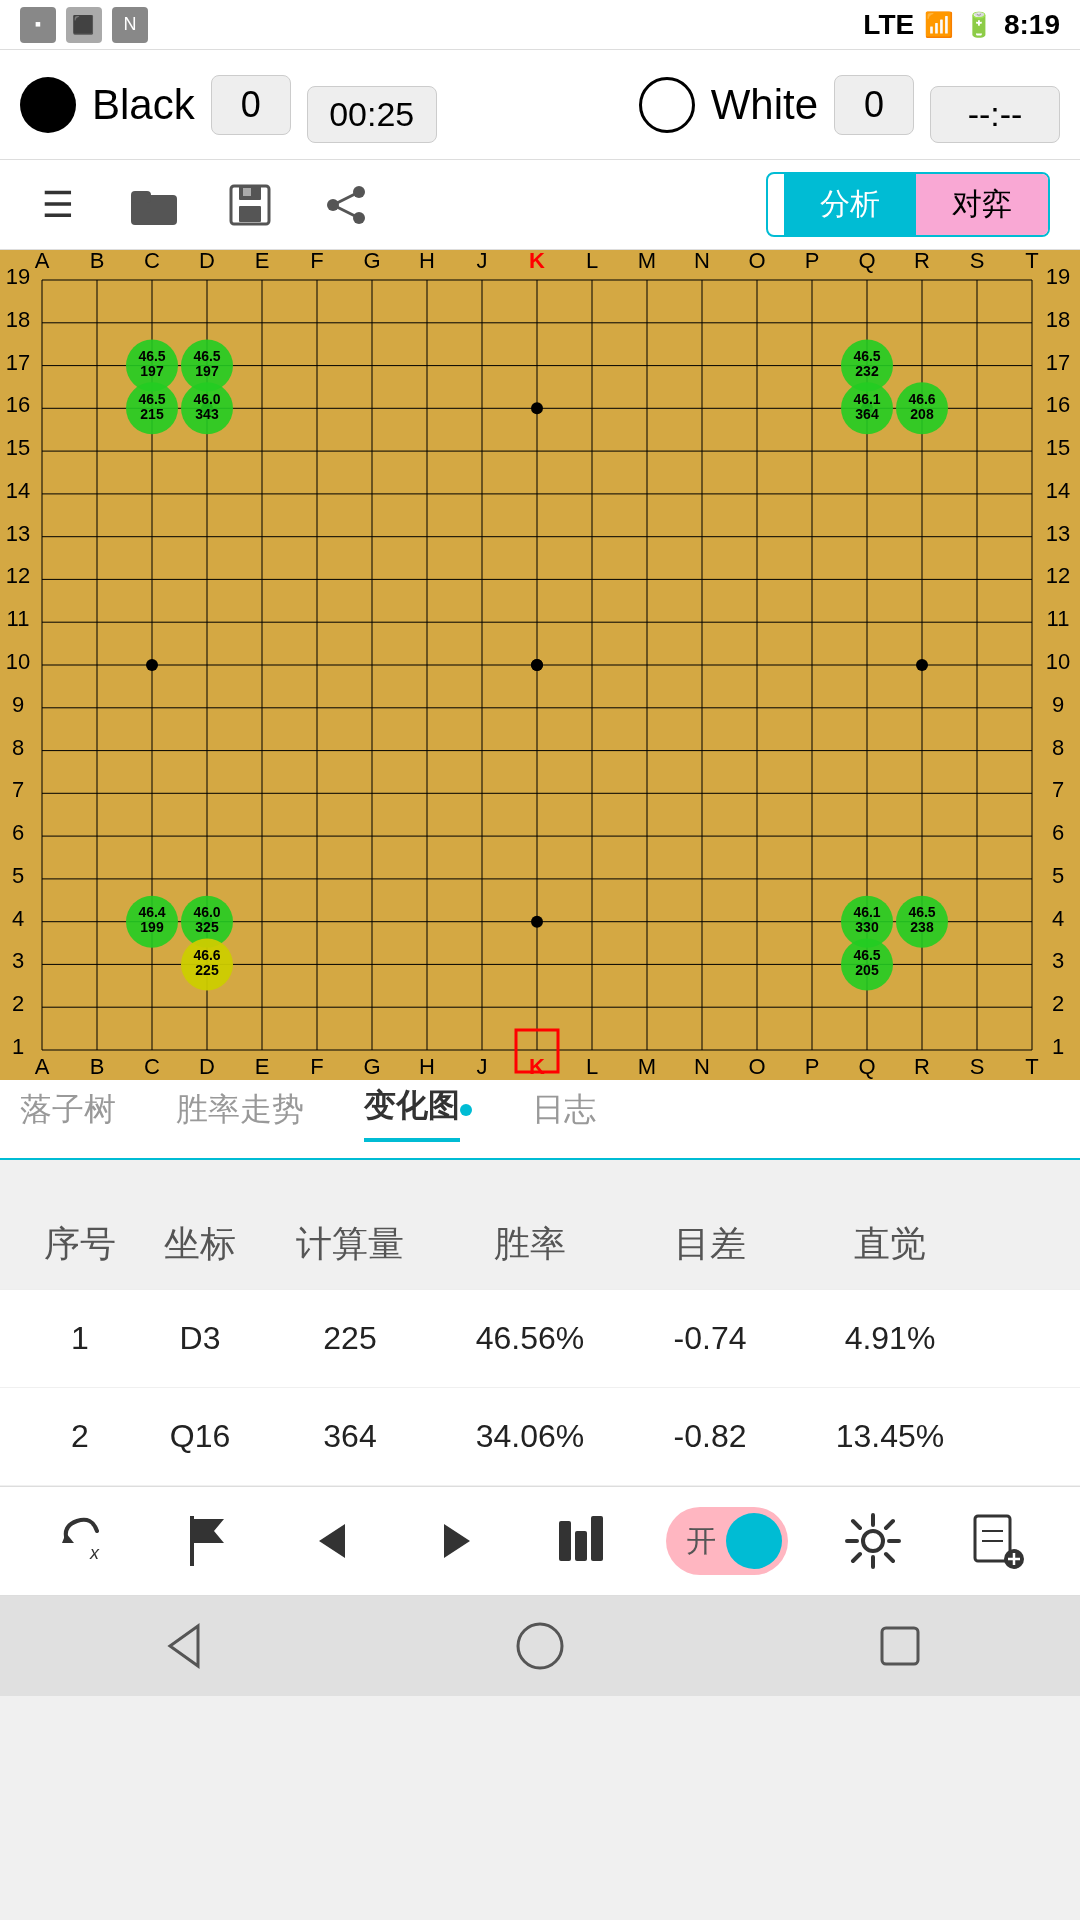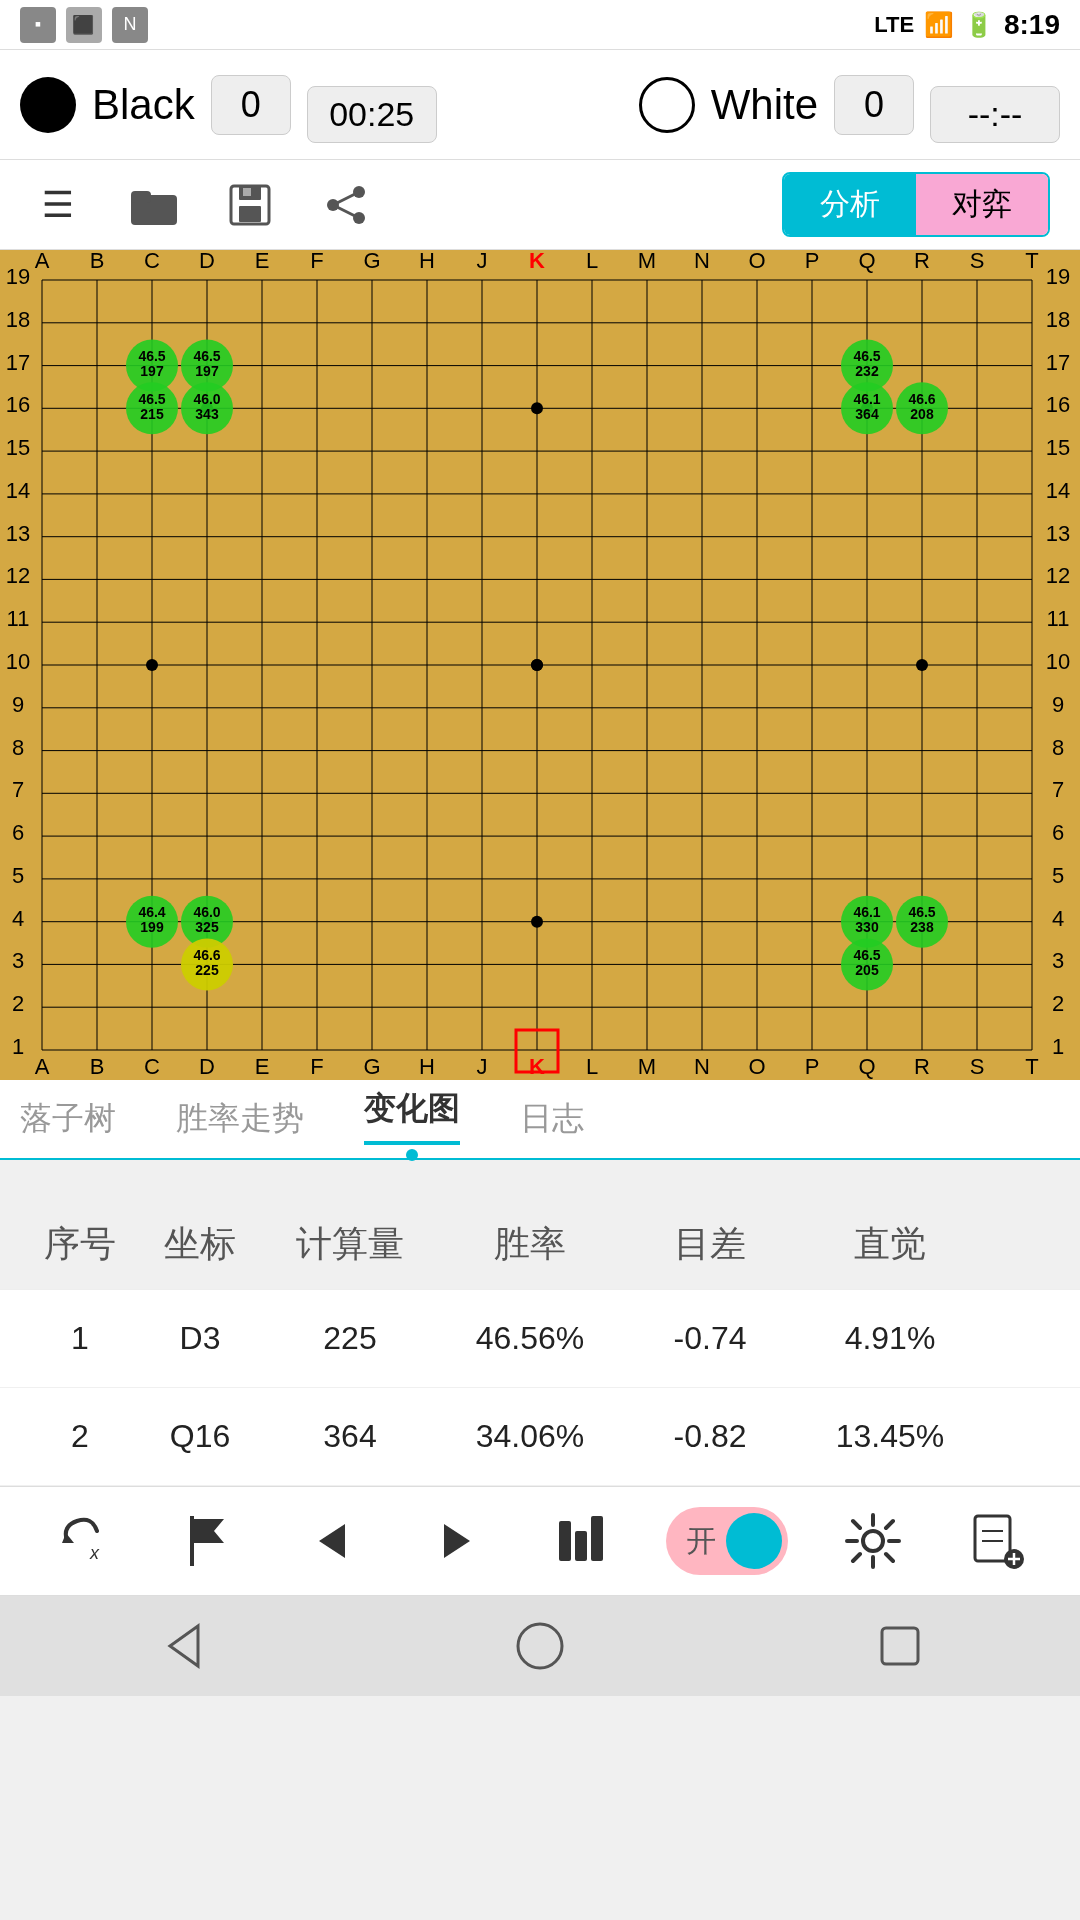--- a/index.html
+++ b/index.html
@@ -252,7 +252,7 @@
     <div class="status-icon" style="background:#aaa;">⬛</div>
     <div class="status-icon" style="background:#888;">N</div>
   </div>
-  <span style="font-size:22px;font-weight:bold;">LTE</span>
+  <span style="font-size:28px;font-weight:bold;">LTE</span>
   <span style="font-size:24px;">📶</span>
   <span style="font-size:24px;">🔋</span>
   <span class="status-time">8:19</span>

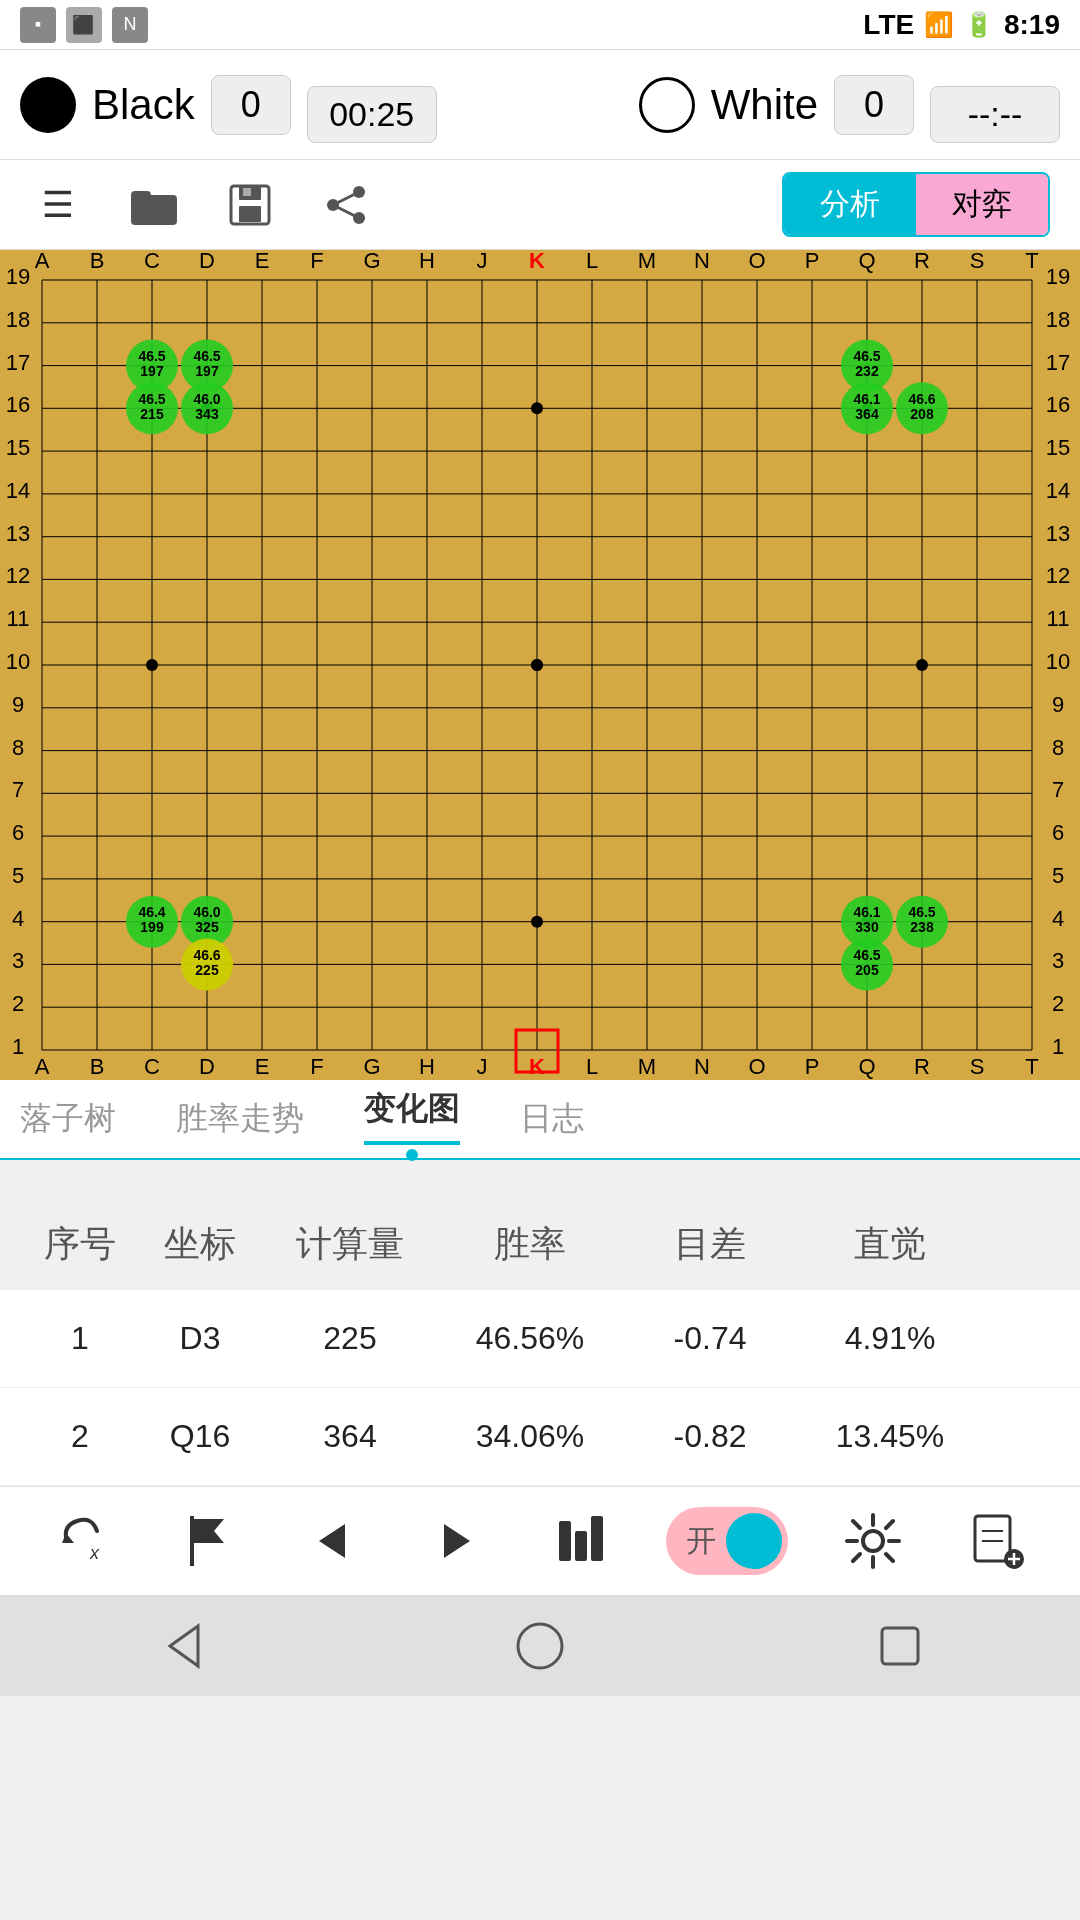--- a/index.html
+++ b/index.html
@@ -102,6 +102,7 @@
       border: 2px solid #00bcd4;
       border-radius: 8px;
       overflow: hidden;
+      padding-left: 16px;
     }
     .tab-btn {
       padding: 10px 36px;

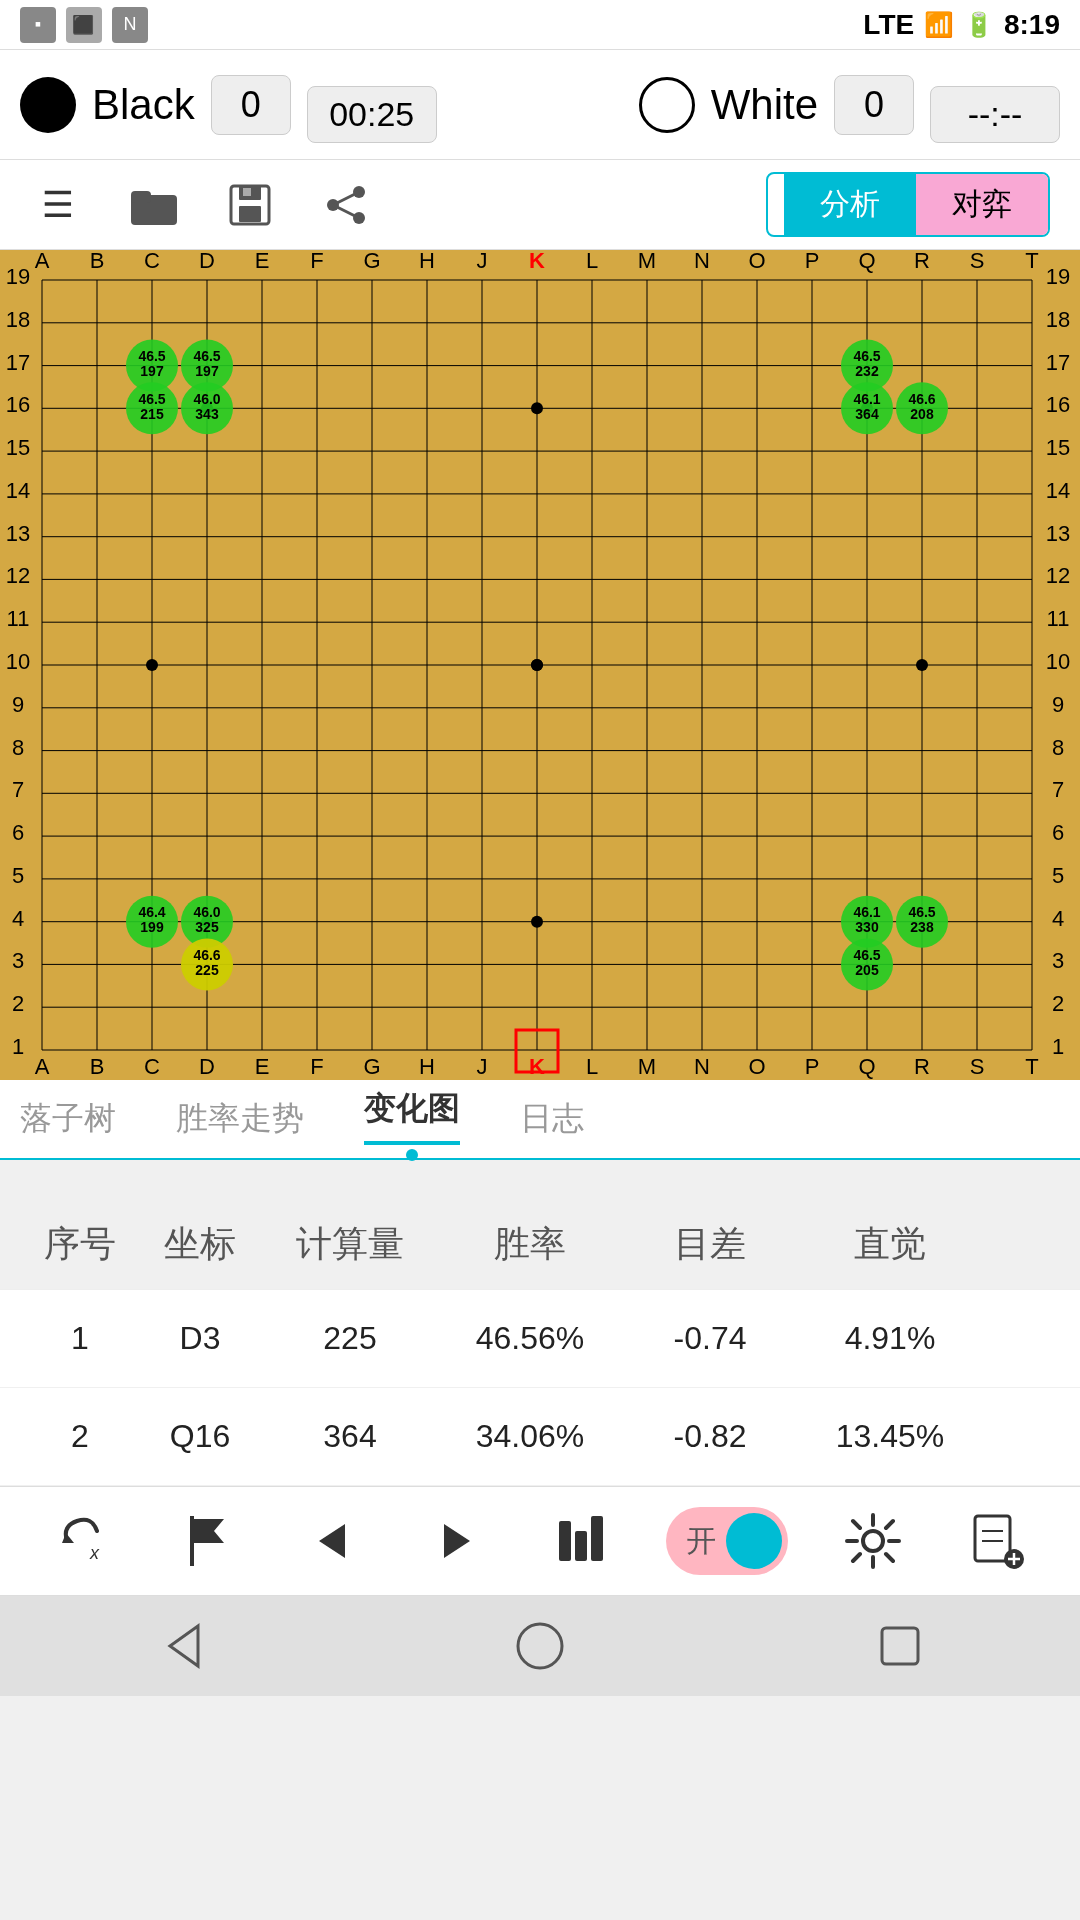--- a/index.html
+++ b/index.html
@@ -139,8 +139,8 @@
       background: #fff;
       height: 80px;
       display: flex;
-      align-items: center;
-      padding: 0 20px;
+      align-items: flex-end;
+      padding: 16px 20px;
       border-bottom: 2px solid #00bcd4;
       gap: 60px;
     }

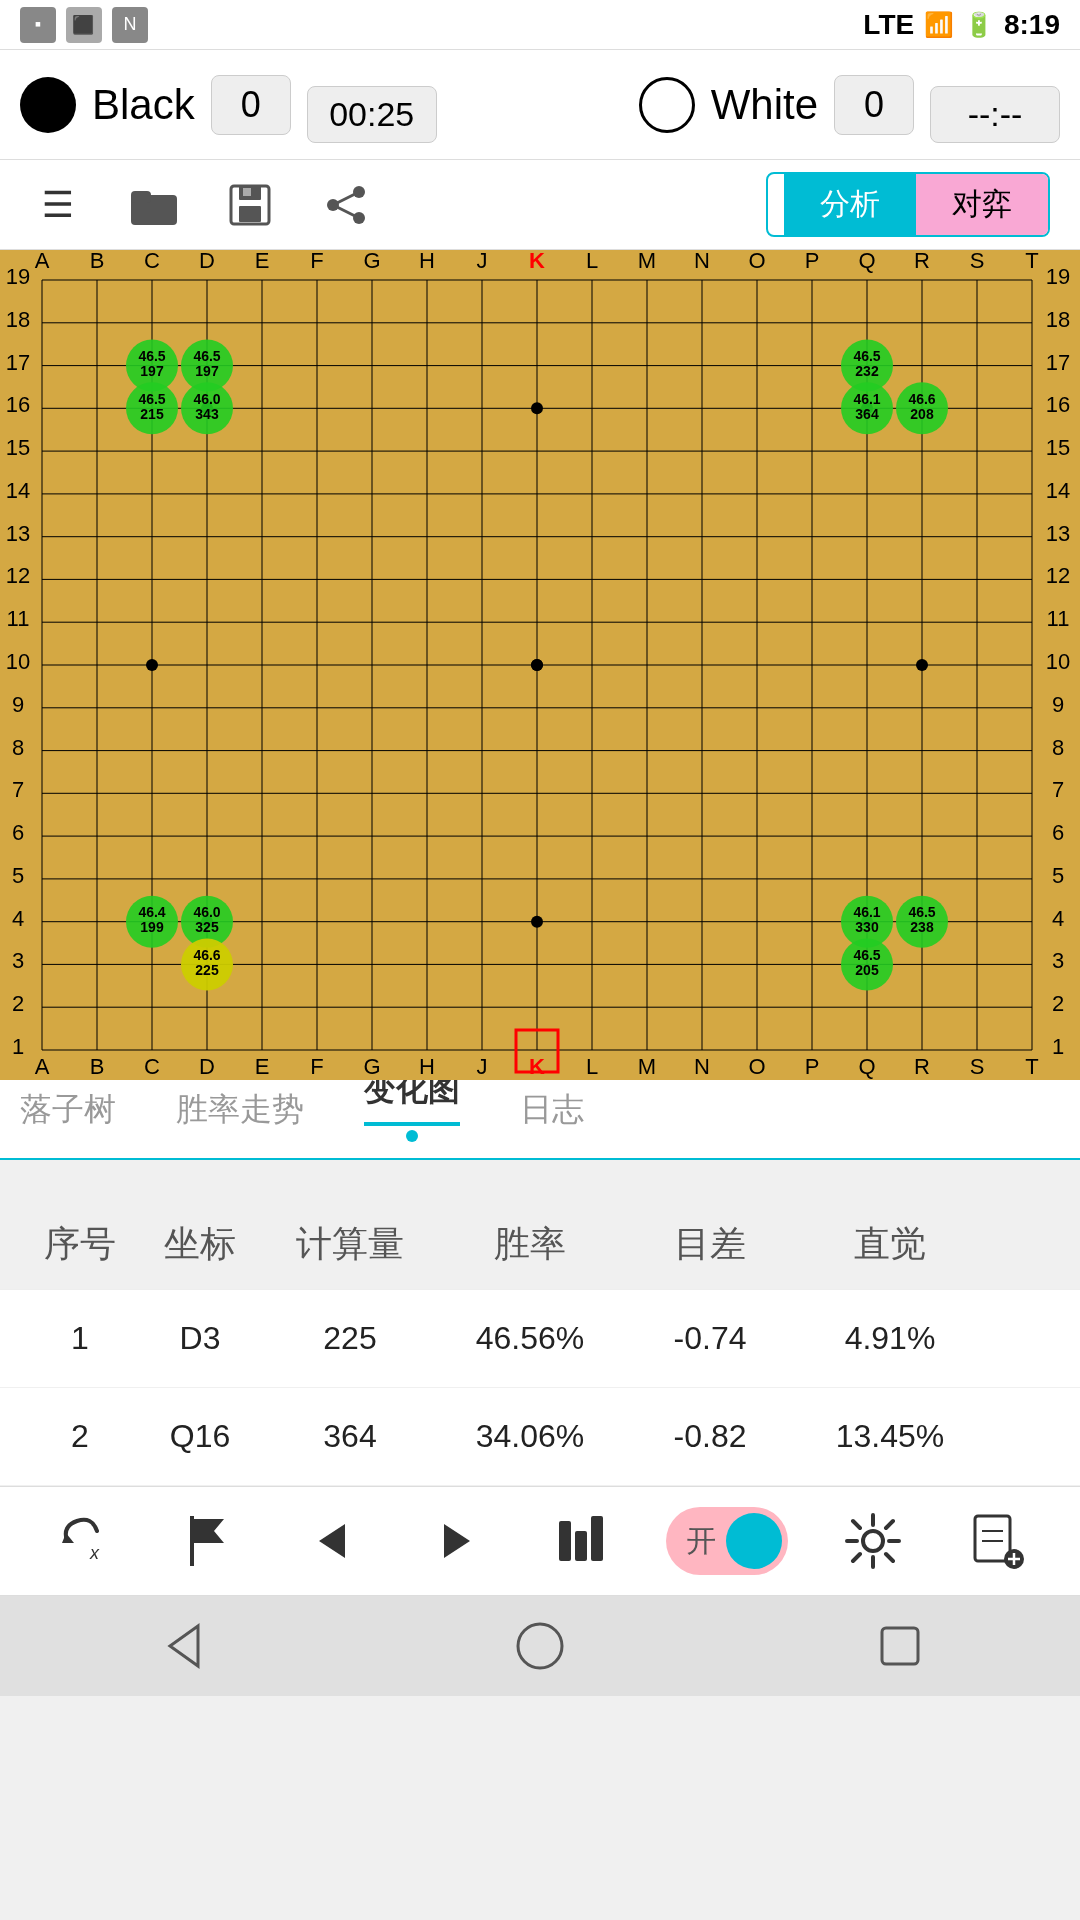--- a/index.html
+++ b/index.html
@@ -503,7 +503,7 @@
 <div class="bottom-tabs">
   <div class="bottom-tab">落子树</div>
   <div class="bottom-tab">胜率走势</div>
-  <div style="display:flex;flex-direction:column;align-items:center;">
+  <div style="display:flex;flex-direction:row;align-items:center;">
     <div class="bottom-tab active">变化图</div>
     <div class="bottom-tab-dot"></div>
   </div>

